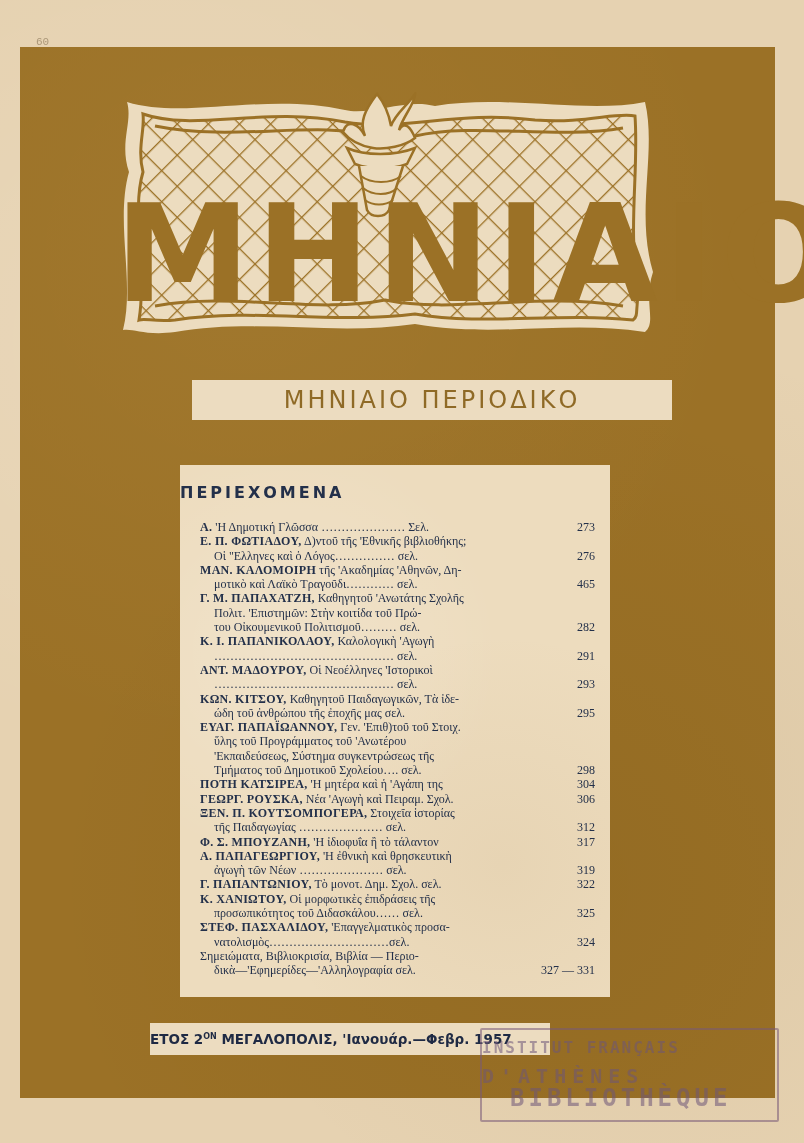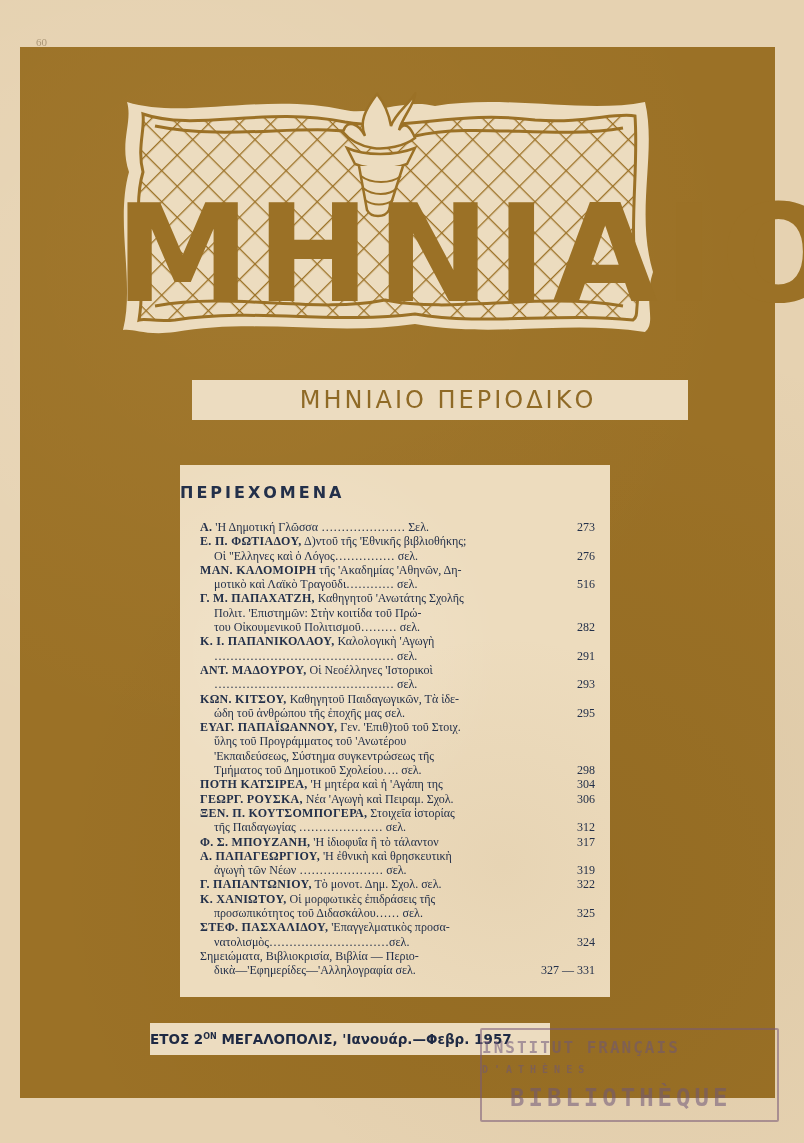--- a/index.html
+++ b/index.html
@@ -85,7 +85,7 @@
   .stamp .l3 { position:absolute; top:54px; width:100%; font-size:24px; font-weight:bold; letter-spacing:4px;margin-left:28px;}
   .pencil {
     position:absolute; left:36px; top:36px; font-size:11px; color:rgba(110,90,60,0.5);
-    font-family:Liberation Serif, serif;
+    font-family:Liberation Mono, monospace;
   }
 </style>
 </head>

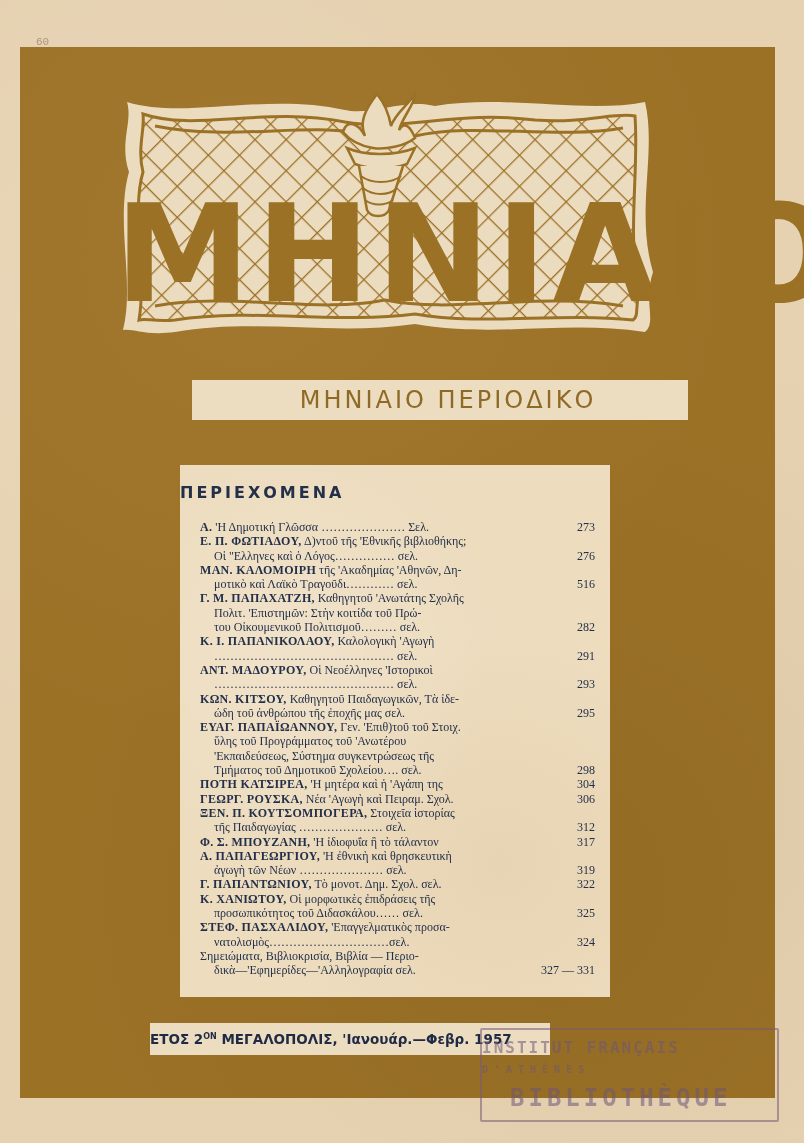--- a/index.html
+++ b/index.html
@@ -36,7 +36,7 @@
   .subtitle {
     position:absolute; left:192px; top:380px; width:480px; height:40px;
     background:#ecdcc0;
-    display:flex; align-items:center; justify-content:center;padding-left:16px;
+    display:flex; align-items:center; justify-content:center;
   }
   .subtitle span {
     font-family:"DejaVu Sans", sans-serif;

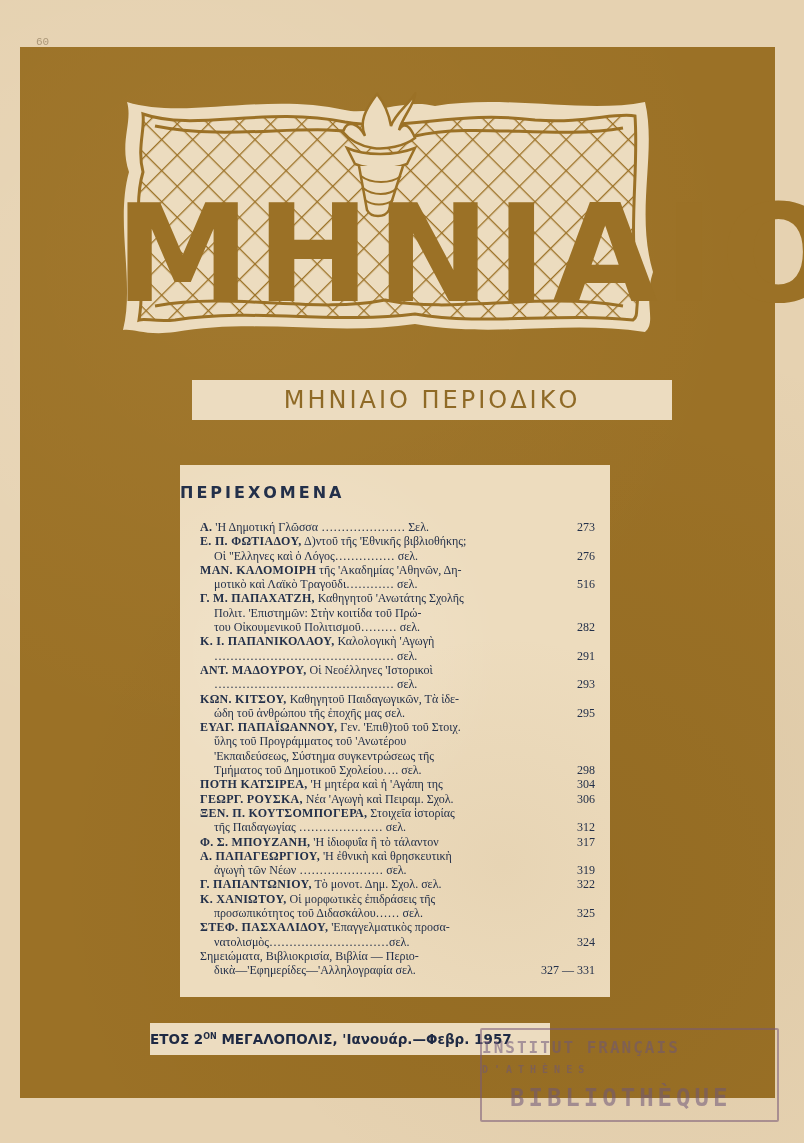--- a/index.html
+++ b/index.html
@@ -157,7 +157,7 @@
       </div>
       <div class="row indent">
         <span class="txt"><span>μοτικὸ καὶ Λαϊκὸ Τραγοῦδι………… σελ.</span></span>
-        <span class="pg">516</span>
+        <span class="pg">465</span>
       </div>
       <div class="row">
         <span class="txt"><b>Γ. Μ. ΠΑΠΑΧΑΤΖΗ,</b> <span>Καθηγητοῦ 'Ανωτάτης Σχολῆς</span></span>

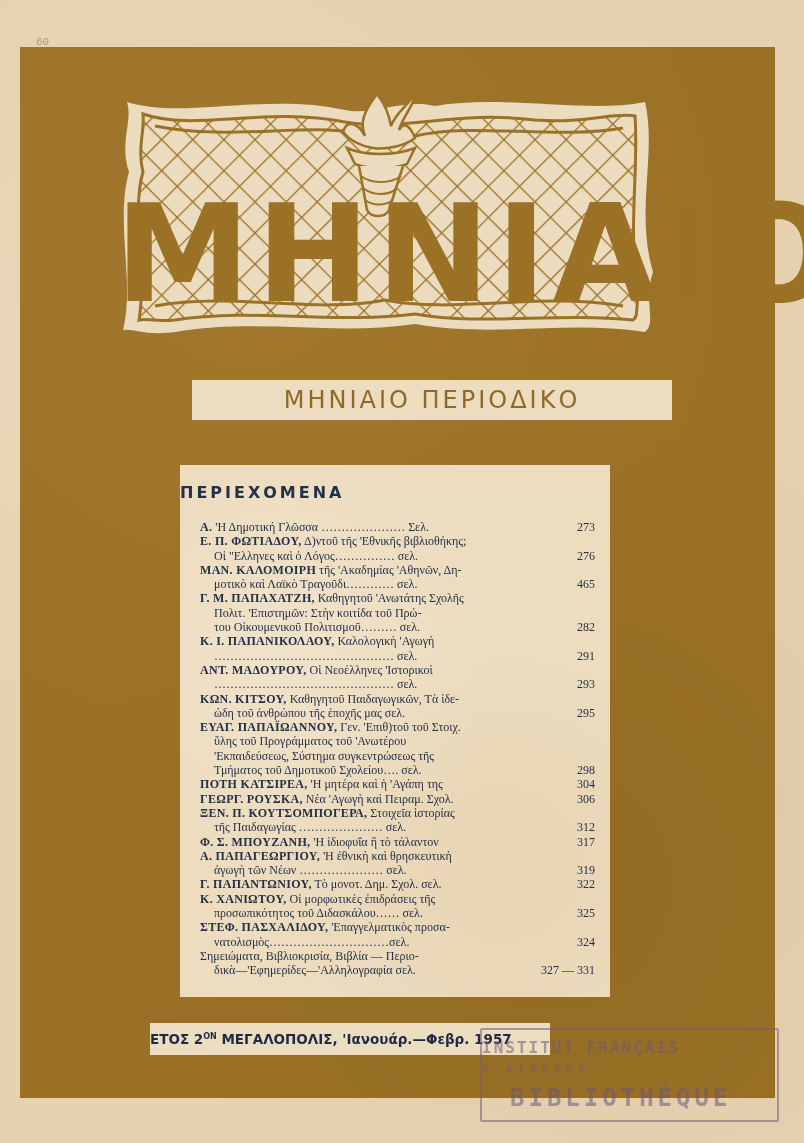--- a/index.html
+++ b/index.html
@@ -81,7 +81,7 @@
     font-family:"DejaVu Sans Mono", monospace; 
   }
   .stamp .l1 { position:absolute; top:8px; width:100%; font-size:16px; font-weight:bold; letter-spacing:2px;}
-  .stamp .l2 { position:absolute; top:34px; width:100%; font-size:10px; font-weight:bold; letter-spacing:6px;}
+  .stamp .l2 { position:absolute; top:34px; width:100%; font-size:20px; font-weight:bold; letter-spacing:6px;}
   .stamp .l3 { position:absolute; top:54px; width:100%; font-size:24px; font-weight:bold; letter-spacing:4px;margin-left:28px;}
   .pencil {
     position:absolute; left:36px; top:36px; font-size:11px; color:rgba(110,90,60,0.5);

